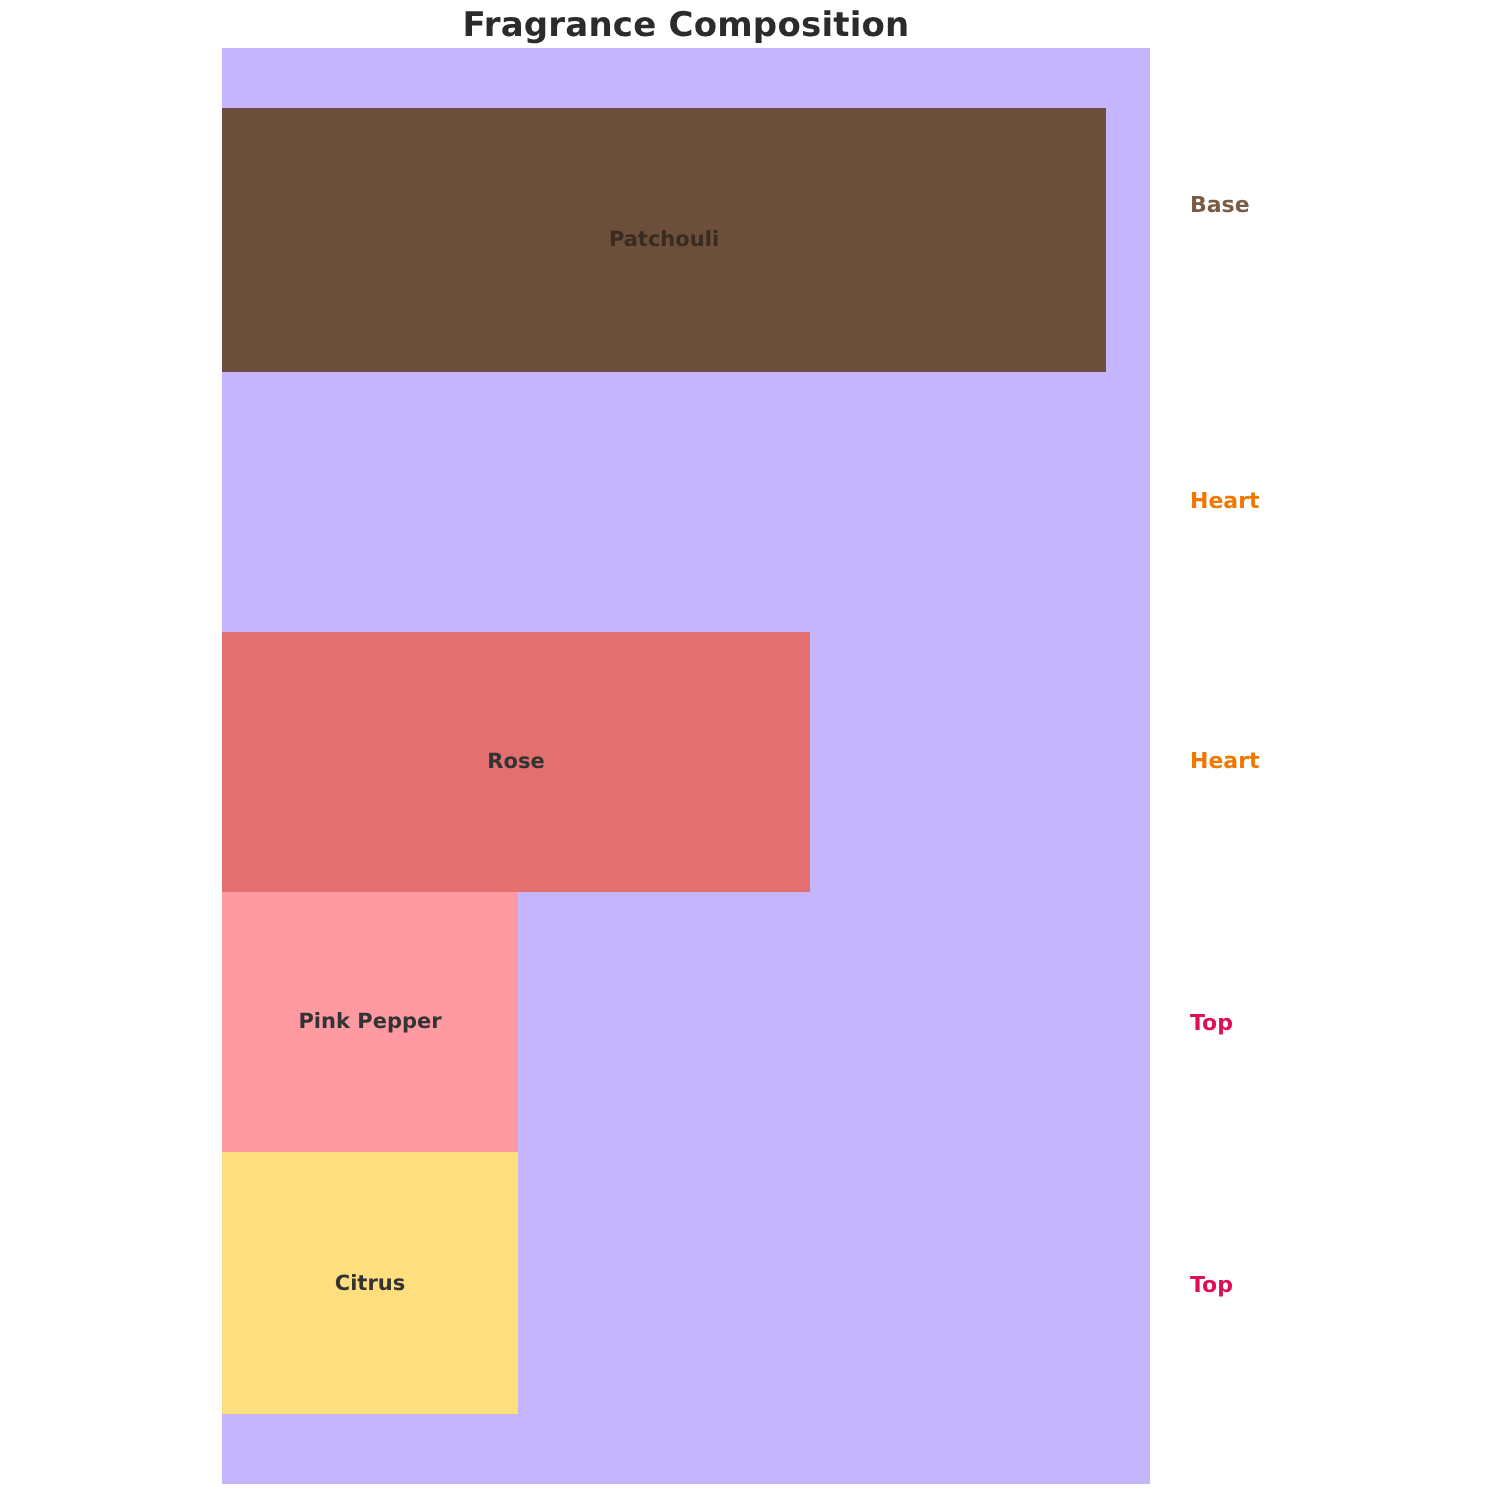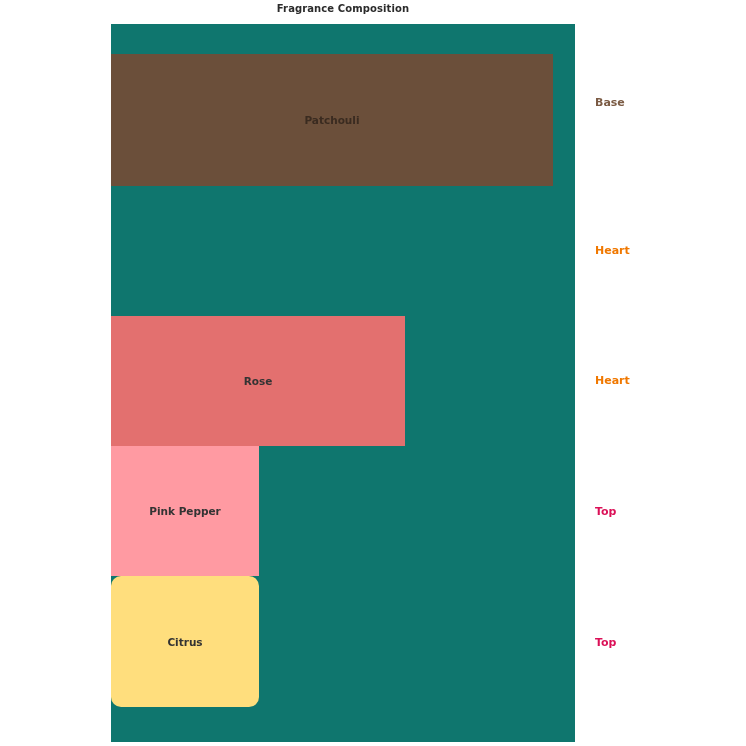--- a/index.html
+++ b/index.html
@@ -29,7 +29,7 @@
     top: 3px;
     width: 686px;
     text-align: center;
-    font-size: 10px;
+    font-size: 17px;
     font-weight: bold;
     color: #2b2b2b;
     letter-spacing: 0.1px;

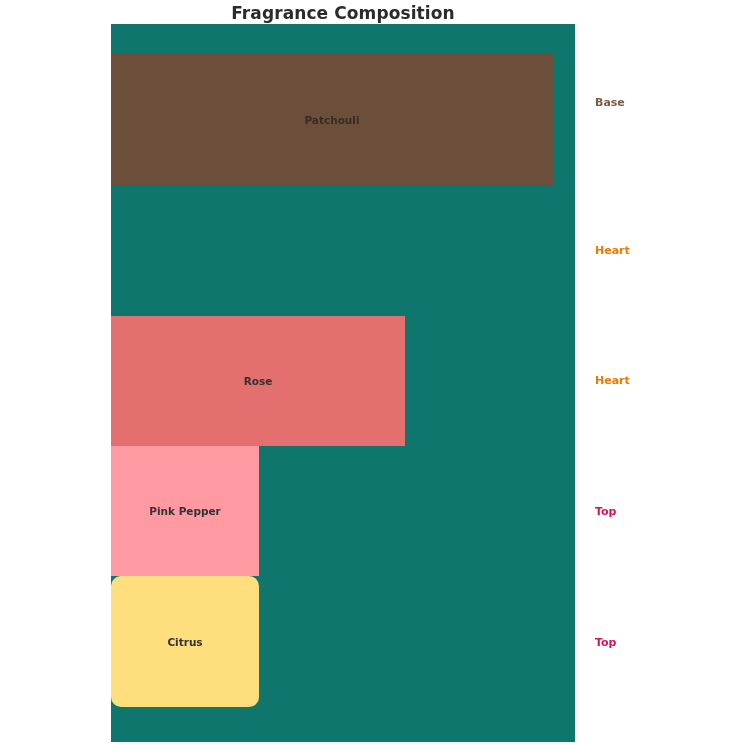--- a/index.html
+++ b/index.html
@@ -76,7 +76,7 @@
 
   <div id="chart-title" style="color: rgb(43, 43, 43);">Fragrance Composition</div>
 
-  <div id="plot-area" style="background: #0f766e;">
+  <div id="plot-area" style="background: #c4b5fd;">
 
   <div class="bar" style="left: 0px; top: 30px; width: 442px; height: 132px; background: rgb(107, 79, 58);">
         <span class="bar-label" style="color: rgb(58, 43, 32);">Patchouli</span>

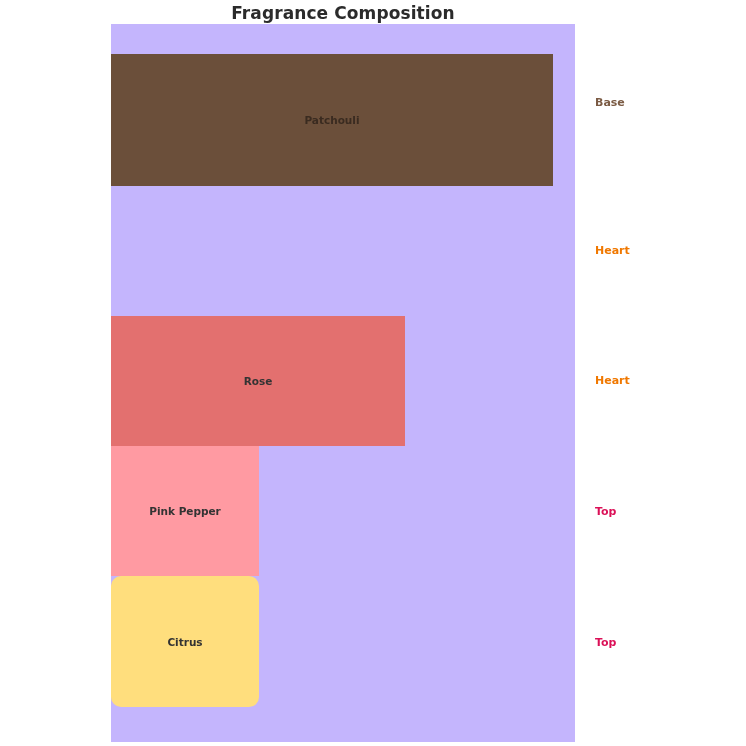--- a/index.html
+++ b/index.html
@@ -87,7 +87,7 @@
       <div class="bar" style="left: 0px; top: 422px; width: 148px; height: 130px; background: rgb(255, 154, 162);">
         <span class="bar-label" style="color: rgb(51, 51, 51);">Pink Pepper</span>
       </div>
-      <div class="bar" style="left: 0px; top: 552px; width: 148px; height: 131px; background: rgb(255, 222, 125); border-radius: 10px;">
+      <div class="bar" style="left: 0px; top: 552px; width: 148px; height: 131px; background: rgb(255, 222, 125);">
         <span class="bar-label" style="color: rgb(51, 51, 51);">Citrus</span>
       </div>
     </div>

